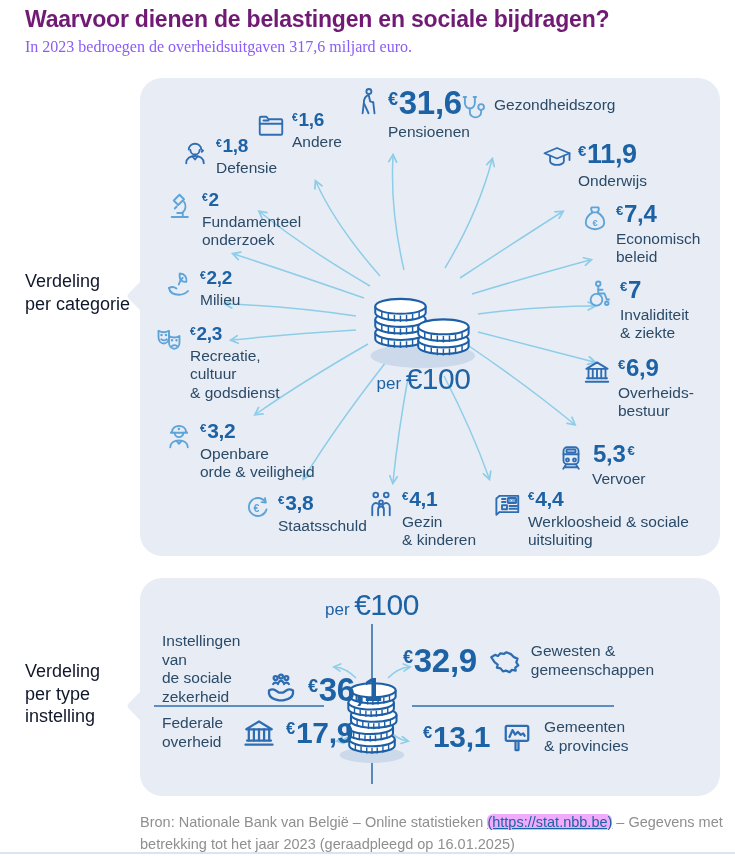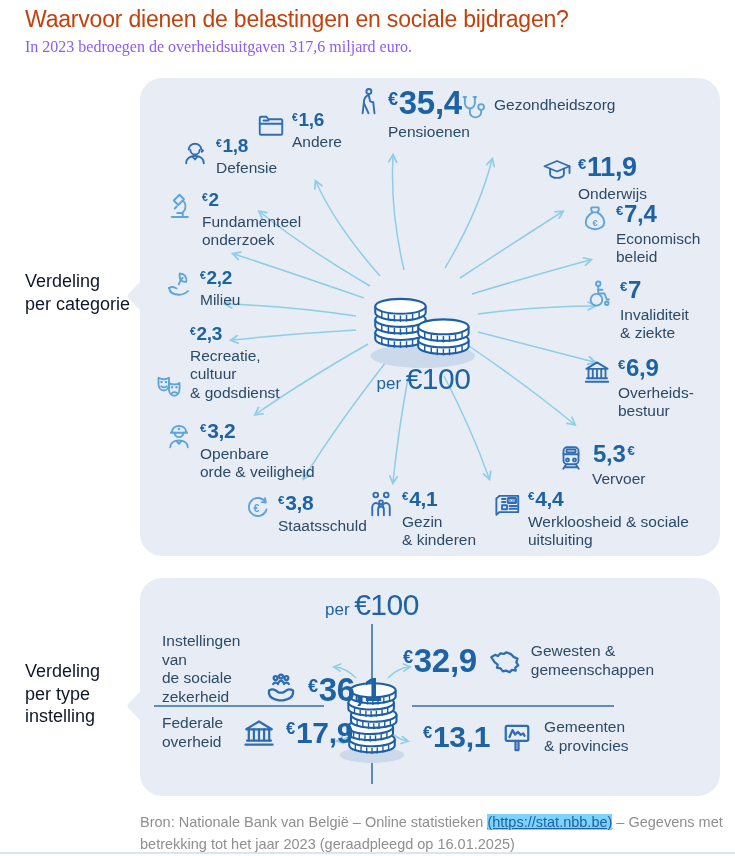--- a/index.html
+++ b/index.html
@@ -6,8 +6,8 @@
   .page{position:relative;width:735px;height:856px;background:#fff;overflow:hidden;
         font-family:"Liberation Sans",sans-serif;color:#2a4a68;}
   
-  .title{position:absolute;left:25px;top:6px;margin:0;font-size:23px;font-weight:normal;
-         color:#c2410c;letter-spacing:-0.2px;}
+  .title{position:absolute;left:25px;top:6px;margin:0;font-size:23px;font-weight:bold;
+         color:#701a75;letter-spacing:-0.2px;}
   .subtitle{position:absolute;left:25px;top:38px;margin:0;font-size:16px;color:#8b5cf6;font-family:Liberation Serif, serif;}
   
   .side-label{position:absolute;left:25px;font-size:18px;font-weight:normal;color:#0f172a;

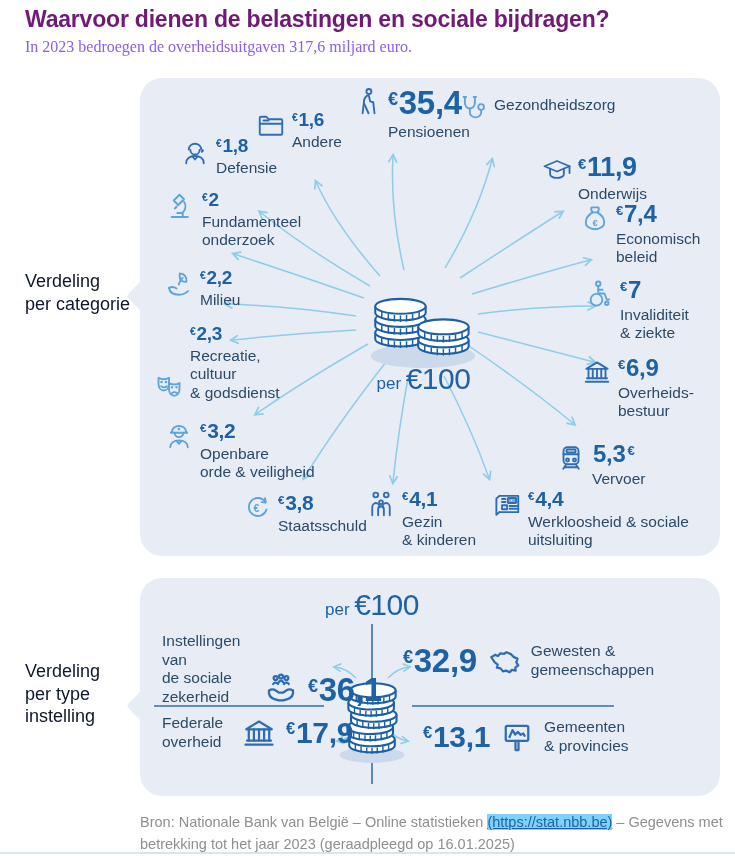--- a/index.html
+++ b/index.html
@@ -135,7 +135,7 @@
             <path d="M17,12.3 L18,21"></path>
           </svg></span>
       <div class="txt">
-          <div class="val v34"><span class="eu pre">€</span><span>35,4</span><span class="eu post"></span></div>
+          <div class="val v34"><span class="eu pre">€</span><span>31,6</span><span class="eu post"></span></div>
       <div class="lbl">Pensioenen</div>
         </div>
     </div>

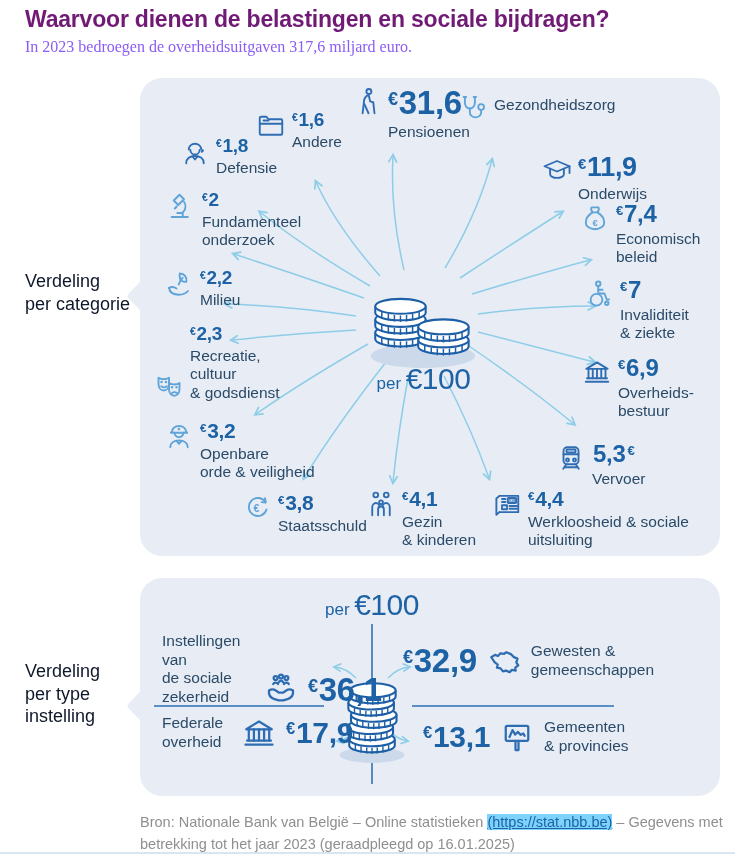--- a/index.html
+++ b/index.html
@@ -42,7 +42,7 @@
   .v19{font-size:19px;} .v21{font-size:21px;} .v24{font-size:24px;}
   .v28{font-size:27px;} .v30{font-size:30px;} .v34{font-size:33px;}
   .c0{left:212px;top:8px;}   .c1{left:318px;top:14px;}  .c2{left:116px;top:32px;}
-  .c3{left:40px;top:58px;}   .c4{left:402px;top:76px;}  .c5{left:26px;top:112px;}
+  .c3{left:40px;top:58px;}   .c4{left:402px;top:63px;}  .c5{left:26px;top:112px;}
   .c6{left:440px;top:124px;} .c7{left:24px;top:190px;}  .c8{left:444px;top:200px;}
   .c9{left:14px;top:246px;align-items:flex-end;}  .c10{left:442px;top:278px;}.c11{left:24px;top:342px;}
   .c12{left:416px;top:364px;}.c13{left:102px;top:414px;}.c14{left:226px;top:410px;}

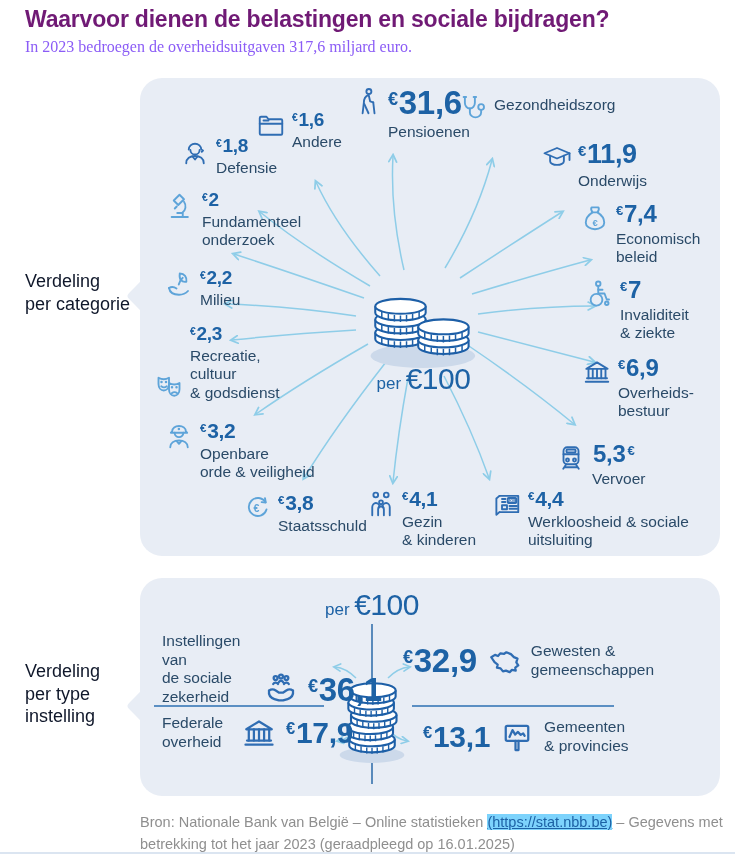--- a/index.html
+++ b/index.html
@@ -44,7 +44,7 @@
   .c0{left:212px;top:8px;}   .c1{left:318px;top:14px;}  .c2{left:116px;top:32px;}
   .c3{left:40px;top:58px;}   .c4{left:402px;top:63px;}  .c5{left:26px;top:112px;}
   .c6{left:440px;top:124px;} .c7{left:24px;top:190px;}  .c8{left:444px;top:200px;}
-  .c9{left:14px;top:246px;align-items:flex-end;}  .c10{left:442px;top:278px;}.c11{left:24px;top:342px;}
+  .c9{left:14px;top:246px;}  .c10{left:442px;top:278px;}.c11{left:24px;top:342px;}
   .c12{left:416px;top:364px;}.c13{left:102px;top:414px;}.c14{left:226px;top:410px;}
   .c15{left:352px;top:410px;}
   

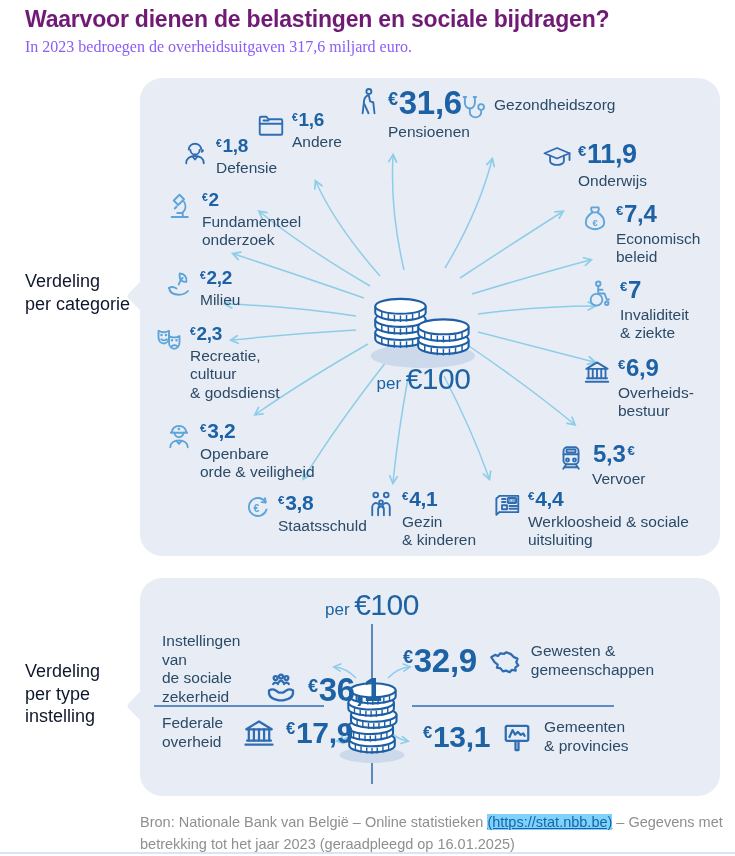--- a/index.html
+++ b/index.html
@@ -59,7 +59,7 @@
   
   .footer{position:absolute;left:140px;top:812px;width:585px;margin:0;font-size:14.5px;
           line-height:1.5;color:#8f8f8f;}
-  .footer a{color:#1d62a5;background:#7dd3fc;}
+  .footer a{color:#1d62a5;background:#f0abfc;border-radius:6px;}
   .bottom-rule{position:absolute;left:0;top:852px;width:735px;height:2px;background:#dbe5f1;}
 </style>
 </head>

